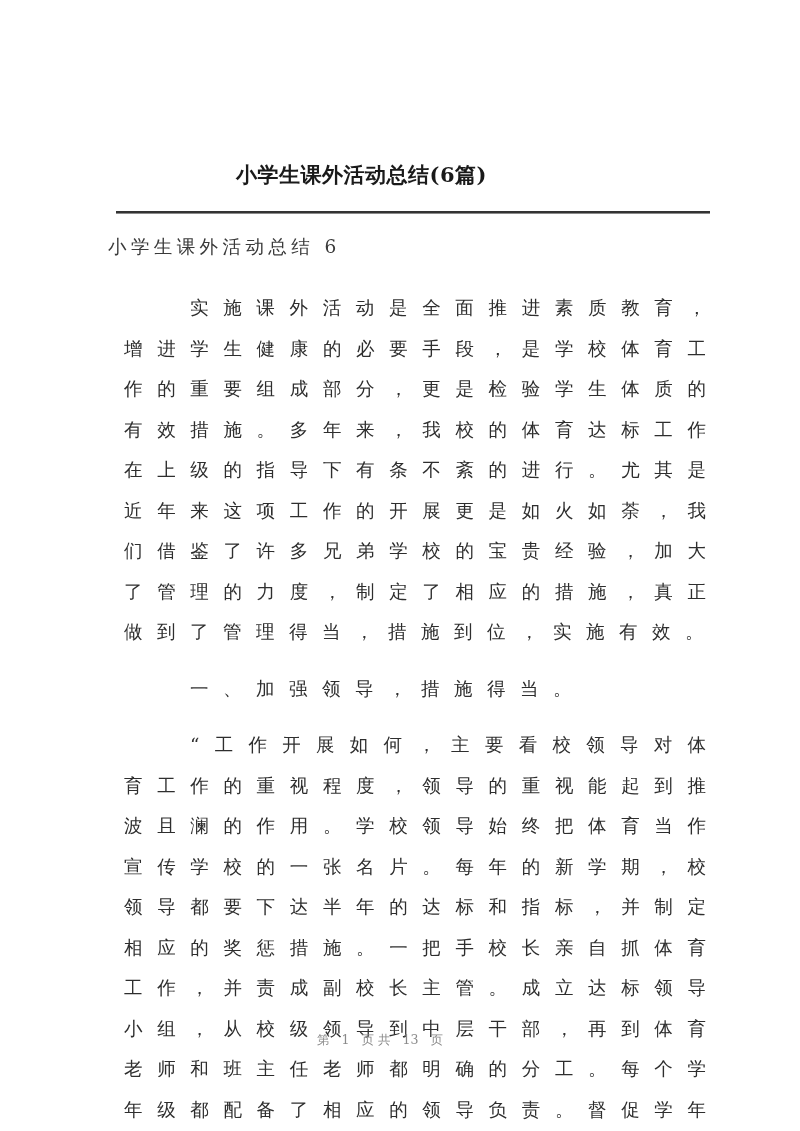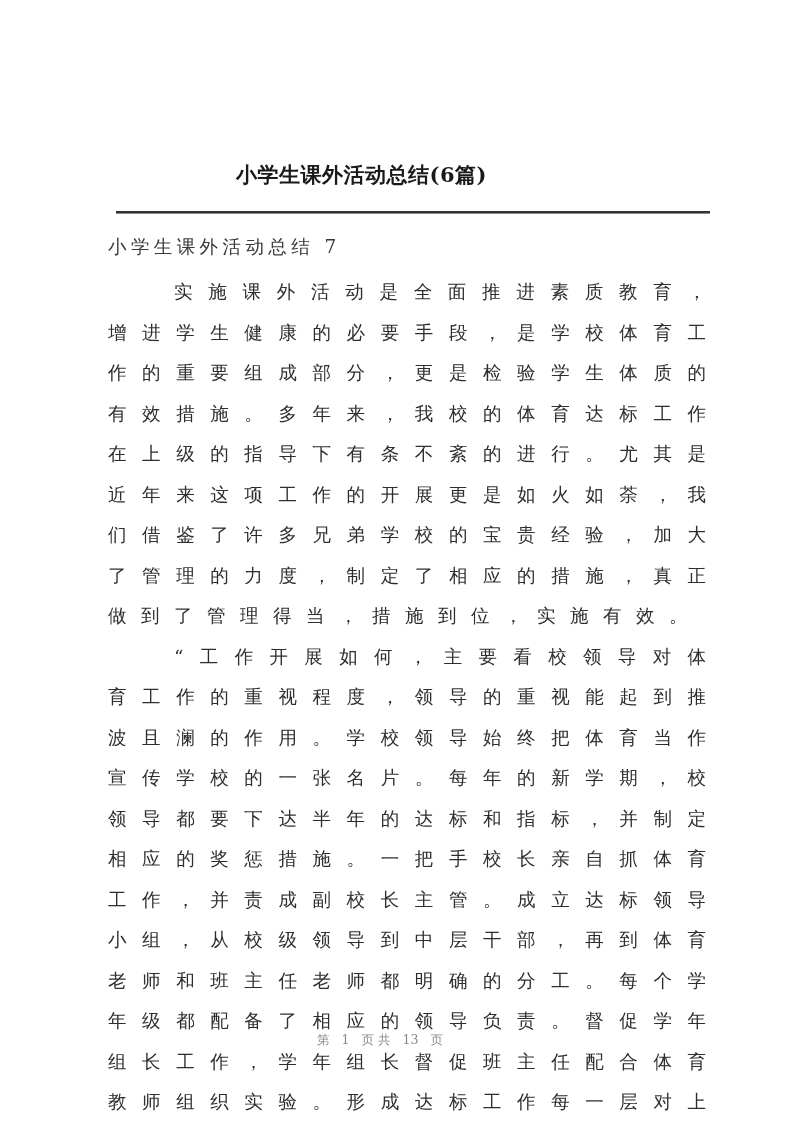--- a/index.html
+++ b/index.html
@@ -96,7 +96,7 @@
 
   <div class="title-rule"></div>
 
-  <div class="section-heading">小学生课外活动总结 7</div>
+  <div class="section-heading">小学生课外活动总结 6</div>
 
   <div class="body-text">
     <p class="para indent">实施课外活动是全面推进素质教育，增进学生健康的必要手段，是学校体育工作的重要组成部分，更是检验学生体质的有效措施。多年来，我校的体育达标工作在上级的指导下有条不紊的进行。尤其是近年来这项工作的开展更是如火如荼，我们借鉴了许多兄弟学校的宝贵经验，加大了管理的力度，制定了相应的措施，真正做到了管理得当，措施到位，实施有效。</p>

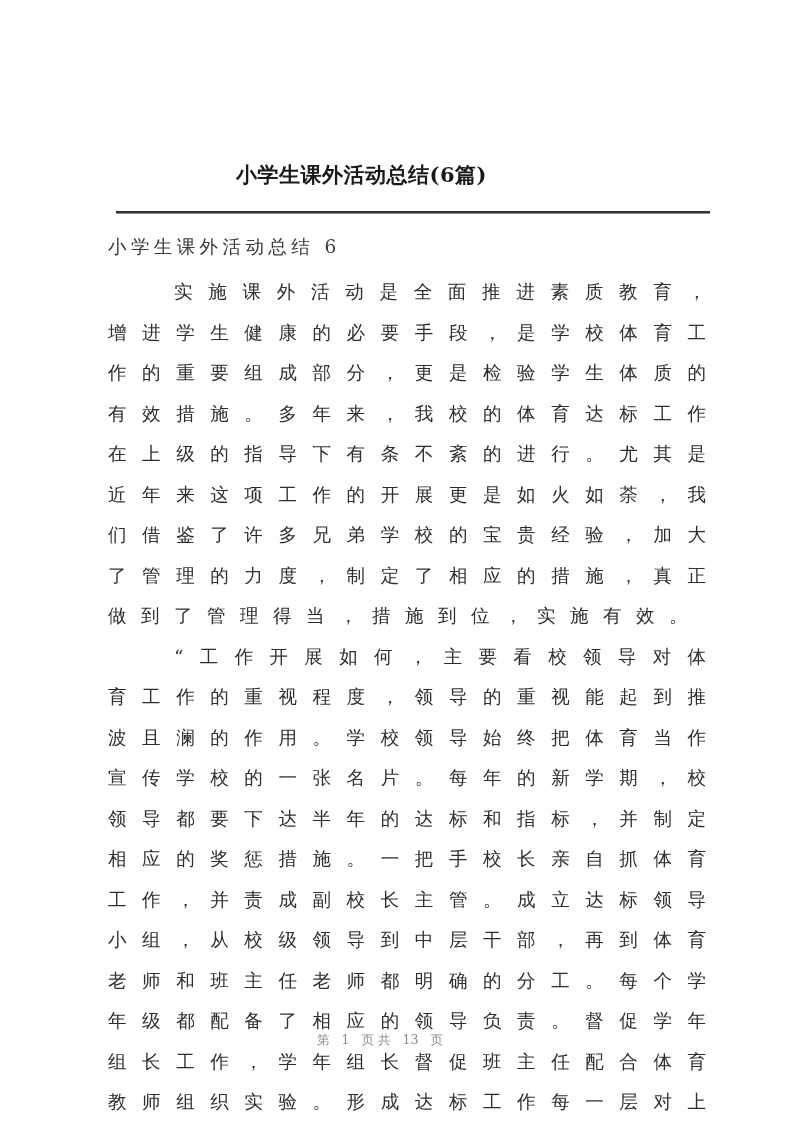--- a/index.html
+++ b/index.html
@@ -60,7 +60,7 @@
       width: 598px;
     }
     .para {
-      margin: 0;
+      margin: 16px;
       font-size: 18.5px;
       line-height: 40.5px;
       letter-spacing: 14.5px;

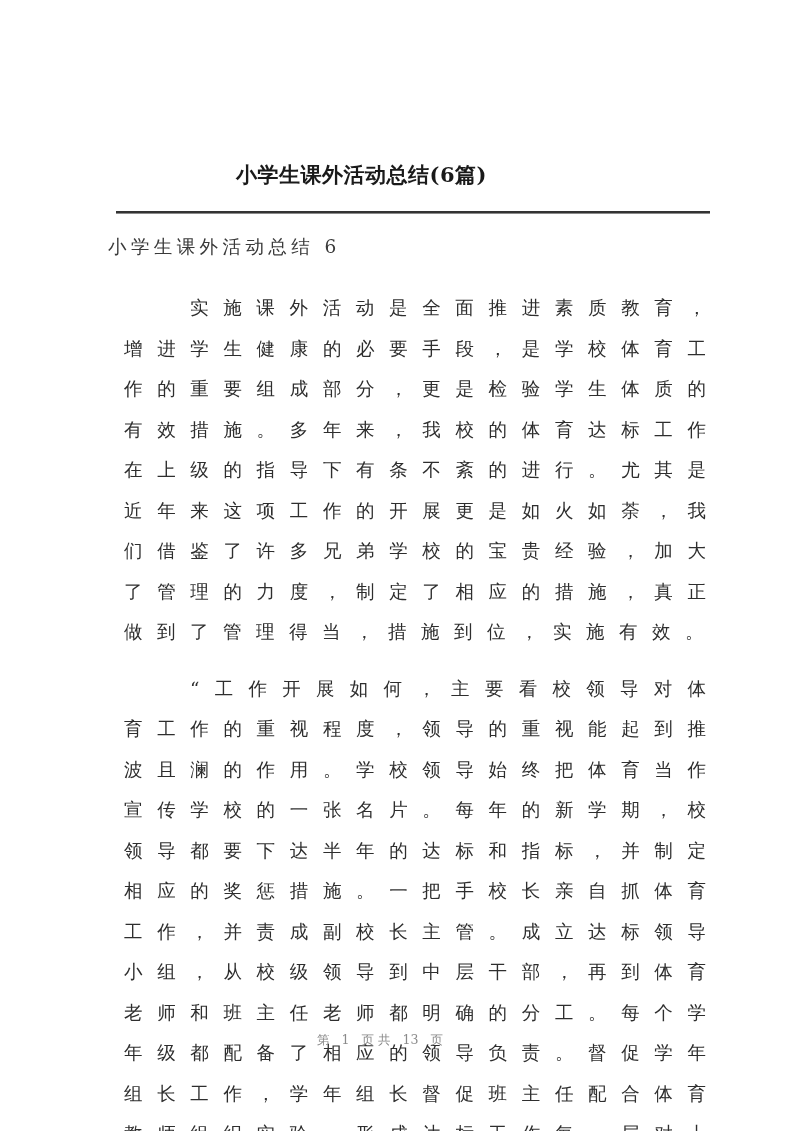--- a/index.html
+++ b/index.html
@@ -100,6 +100,7 @@
 
   <div class="body-text">
     <p class="para indent">实施课外活动是全面推进素质教育，增进学生健康的必要手段，是学校体育工作的重要组成部分，更是检验学生体质的有效措施。多年来，我校的体育达标工作在上级的指导下有条不紊的进行。尤其是近年来这项工作的开展更是如火如荼，我们借鉴了许多兄弟学校的宝贵经验，加大了管理的力度，制定了相应的措施，真正做到了管理得当，措施到位，实施有效。</p>
+    <p class="para indent">一、加强领导，措施得当。</p>
     <p class="para indent">“工作开展如何，主要看校领导对体育工作的重视程度，领导的重视能起到推波且澜的作用。学校领导始终把体育当作宣传学校的一张名片。每年的新学期，校领导都要下达半年的达标和指标，并制定相应的奖惩措施。一把手校长亲自抓体育工作，并责成副校长主管。成立达标领导小组，从校级领导到中层干部，再到体育老师和班主任老师都明确的分工。每个学年级都配备了相应的领导负责。督促学年组长工作，学年组长督促班主任配合体育教师组织实验。形成达标工作每一层对上一级负责的局面，全校的师生转变观念，达成共识，学校形成了良好的氛围，达标工作的开展得到广大师生的支持与配合，开展起来更得心应手。</p>
   </div>
 

